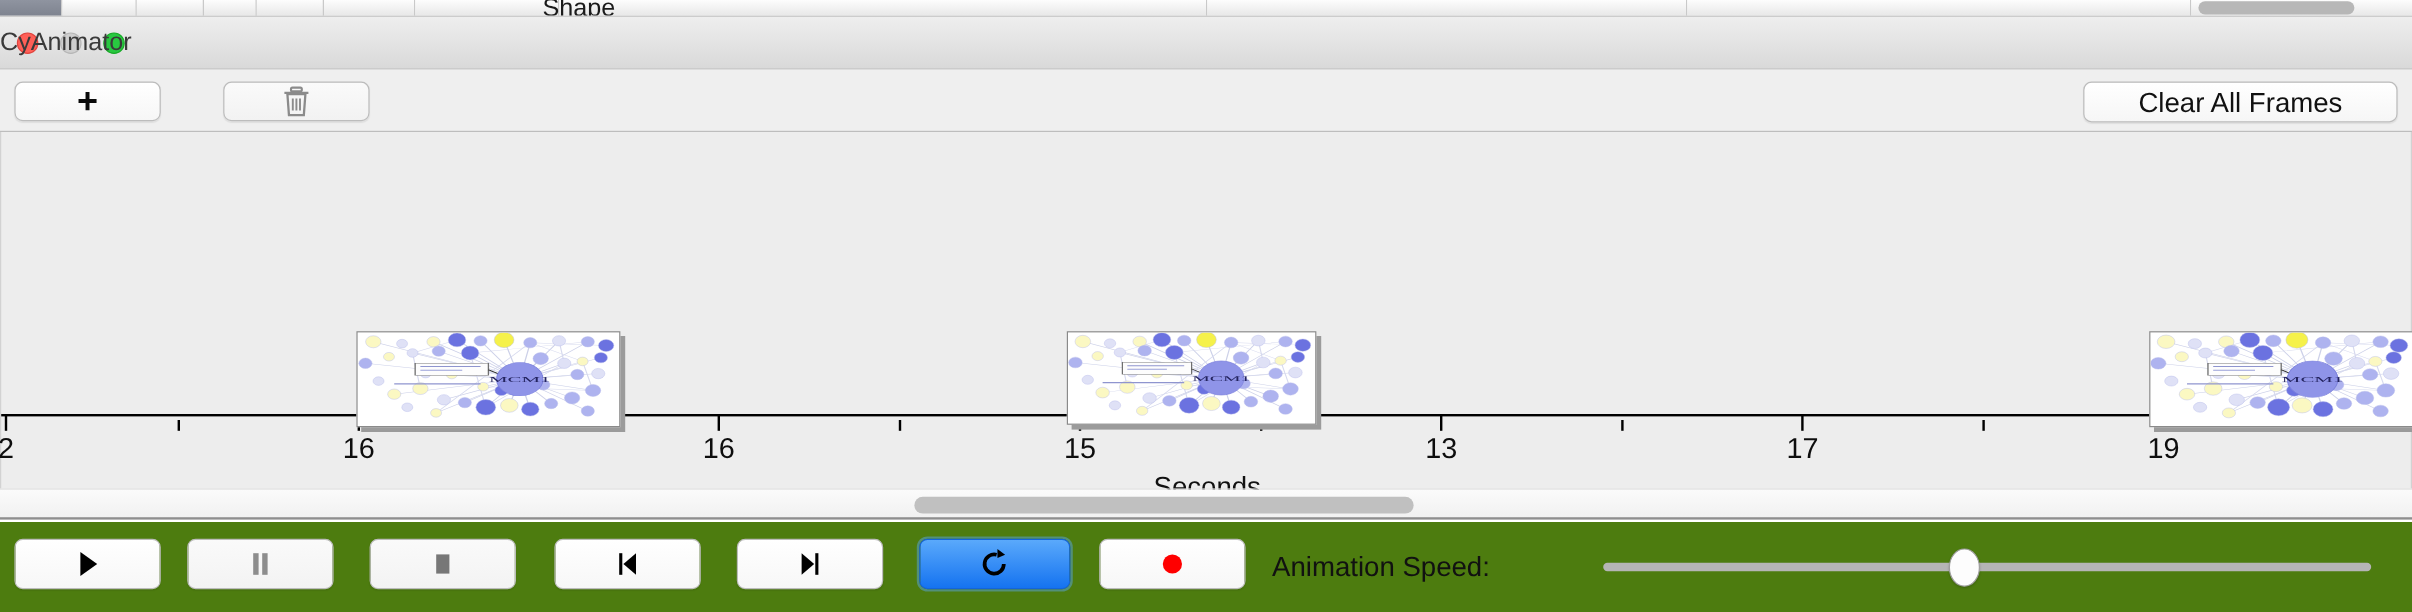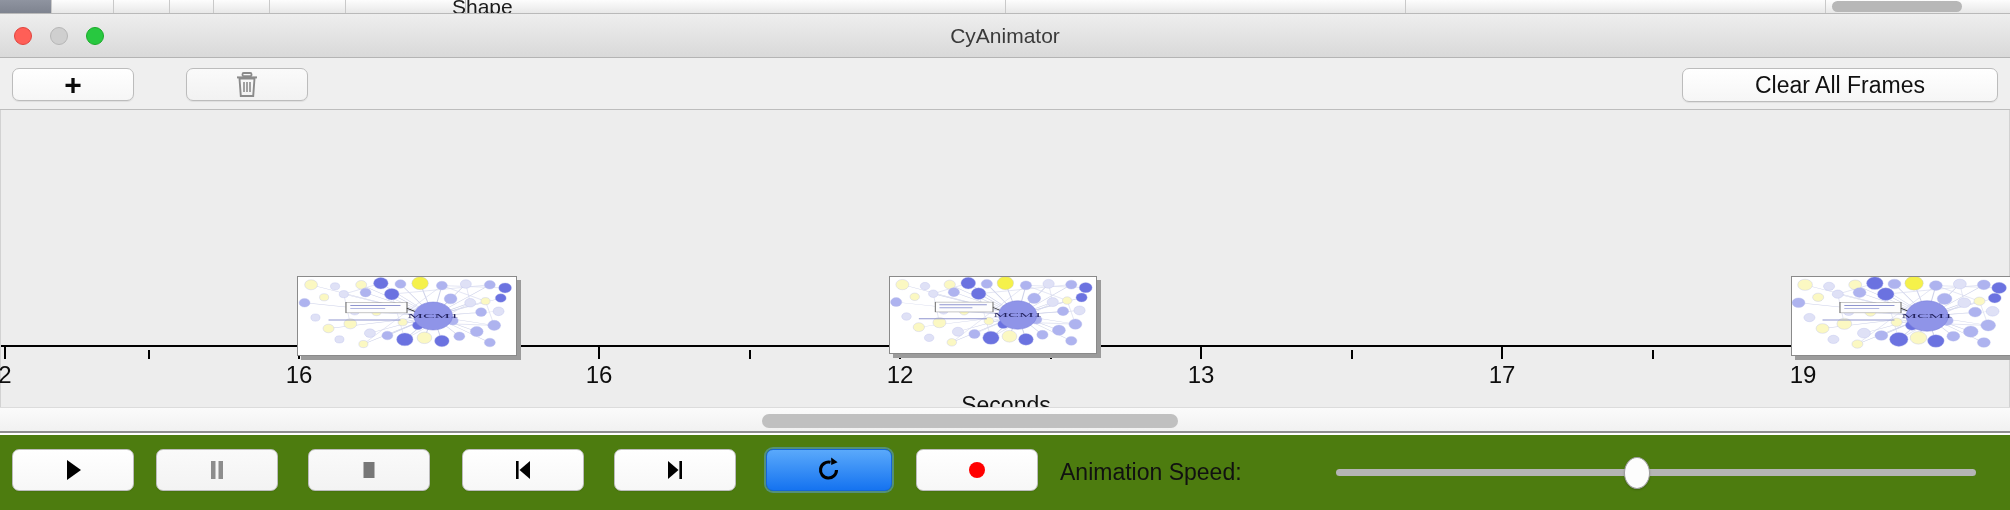--- a/index.html
+++ b/index.html
@@ -44,7 +44,7 @@
   .tl-max    { left: 86px;  background: #28c840; border: 1px solid #19ab29; }
   .win-title {
     position: absolute; left: 0; top: 0; width: 2010px; height: 44px;
-    line-height: 44px; text-align: center;
+    line-height: 44px; 
     font-size: 21px; color: #3a3a3a;
   }
 

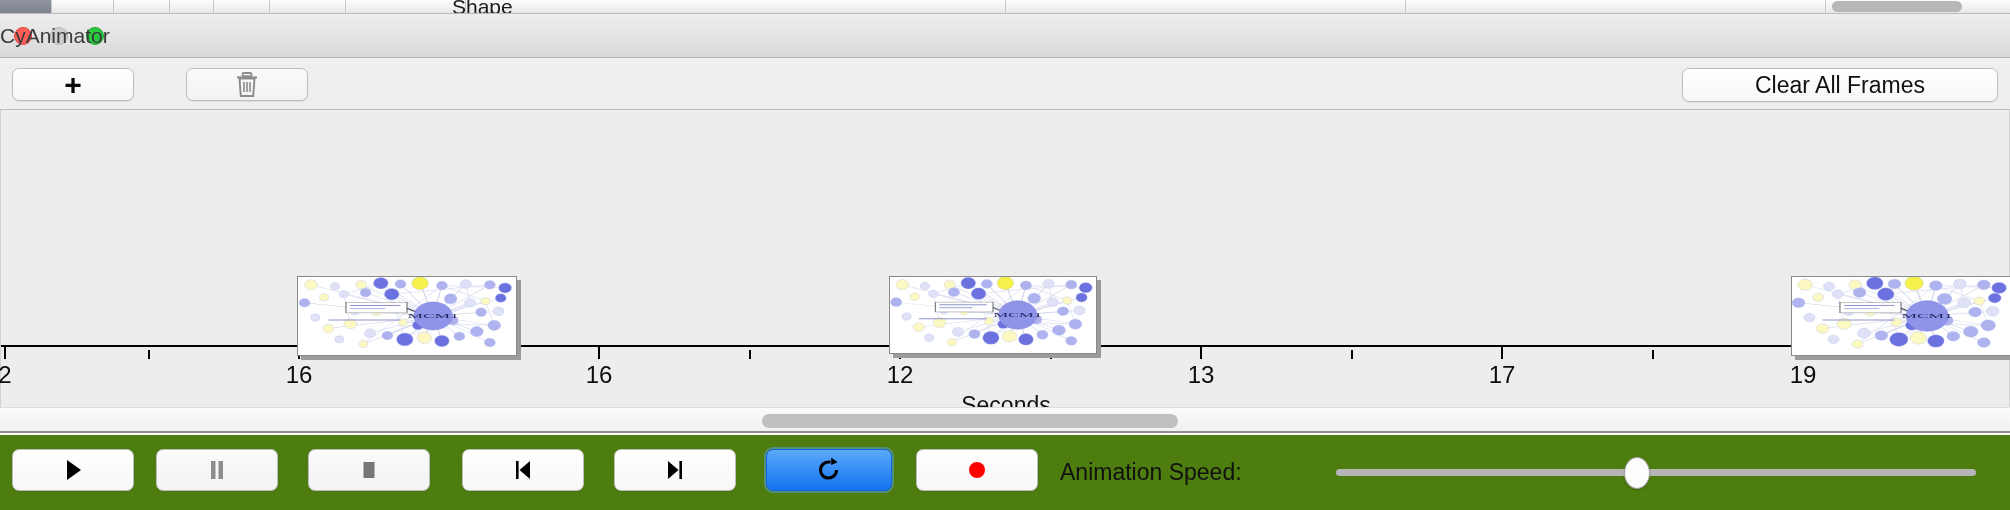--- a/index.html
+++ b/index.html
@@ -65,7 +65,7 @@
   .btn-add   { left: 12px;  top: 10px; width: 122px; height: 33px; }
   .btn-del   { left: 186px; top: 10px; width: 122px; height: 33px; }
   .btn-clear {
-    right: 12px; top: 10px; width: 316px; height: 34px;
+    right: 12px; top: 10px; width: 262px; height: 34px;
     font-size: 23px; color: #111;
   }
   .plus { font-size: 30px; font-weight: bold; color: #0a0a0a; line-height: 1; }

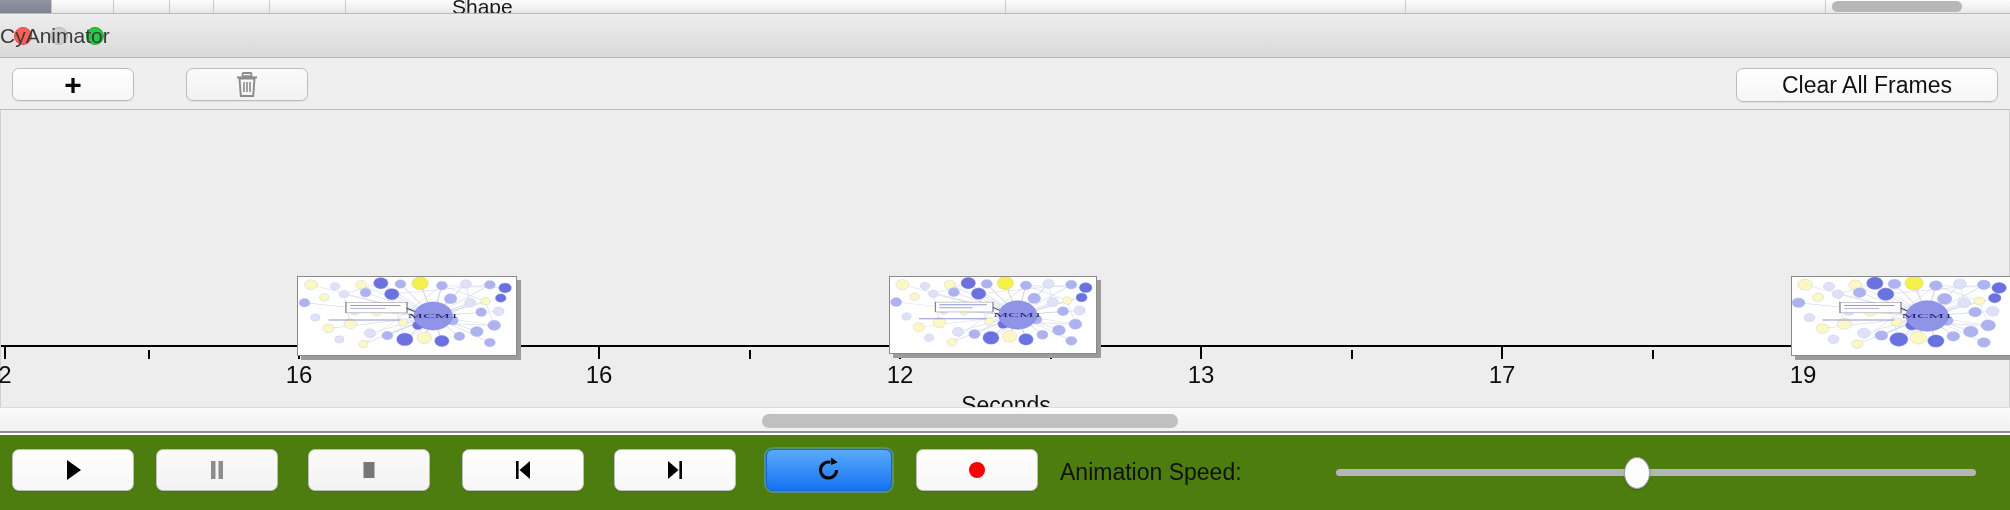--- a/index.html
+++ b/index.html
@@ -217,7 +217,7 @@
         <div class="tick major" style="left: 597px;"></div>
         <div class="tlabel" style="left: 598px;">16</div>
         <div class="tick major" style="left: 898px;"></div>
-        <div class="tlabel" style="left: 899px;">12</div>
+        <div class="tlabel" style="left: 899px;">15</div>
         <div class="tick major" style="left: 1199px;"></div>
         <div class="tlabel" style="left: 1200px;">13</div>
         <div class="tick major" style="left: 1500px;"></div>

